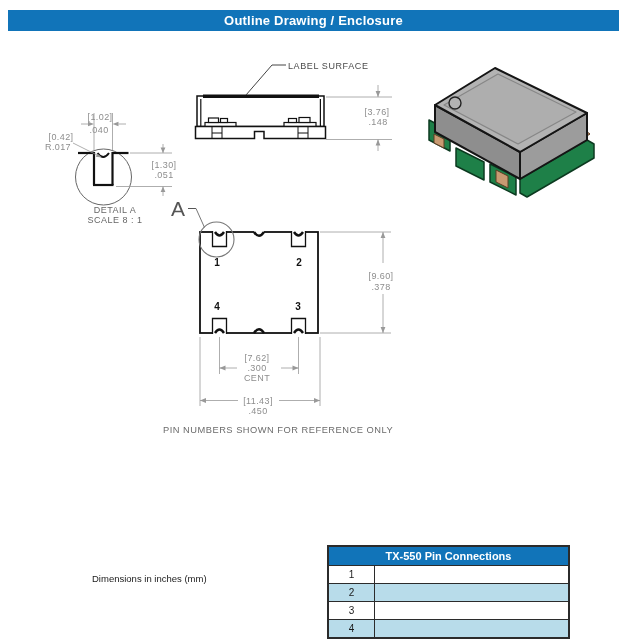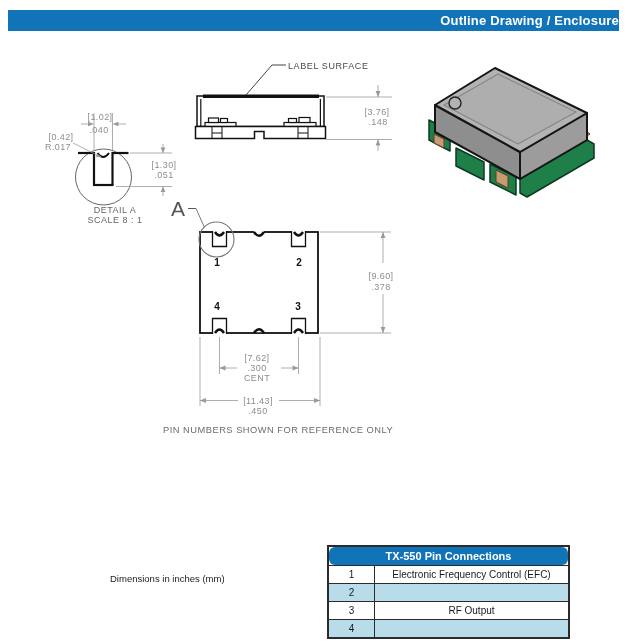--- a/index.html
+++ b/index.html
@@ -6,7 +6,7 @@
   .page{position:relative;width:627px;height:643px;background:#ffffff;overflow:hidden;
         font-family:"Liberation Sans",sans-serif;}
   .header-bar{position:absolute;left:8px;top:10px;width:611px;height:21px;background:#1174b9;
-        display:flex;align-items:center;justify-content:flex-end;}
+        display:flex;align-items:center;justify-content:center;}
   .header-bar span{color:#ffffff;font-weight:bold;font-size:13px;letter-spacing:.2px;}
   svg.drawing{position:absolute;left:0;top:0;}
   svg text{font-family:"Liberation Sans",sans-serif;}

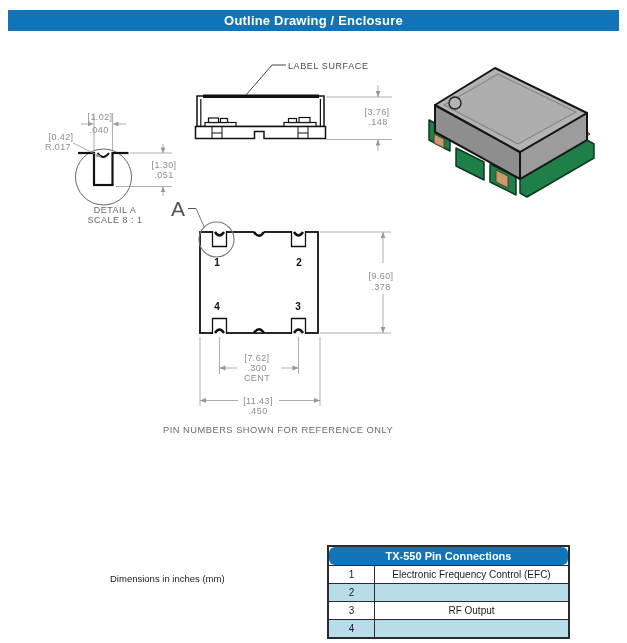--- a/index.html
+++ b/index.html
@@ -20,7 +20,7 @@
   .pin-table{position:absolute;left:327px;top:545px;width:239px;border:2px solid #2b2b2b;
         font-size:10px;color:#1a1a1a;}
   .pin-table .thead{background:#1174b9;color:#ffffff;font-weight:bold;font-size:11px;
-        text-align:center;padding:2px 0;height:14px;line-height:14px;border-radius:6px;}
+        text-align:center;padding:2px 0;height:14px;line-height:14px;}
   .trow{display:grid;grid-template-columns:46px 1fr;border-top:1px solid #2b2b2b;}
   .trow>div{text-align:center;padding:2.5px 2px;height:12px;line-height:12px;}
   .trow>div:first-child{border-right:1px solid #2b2b2b;}

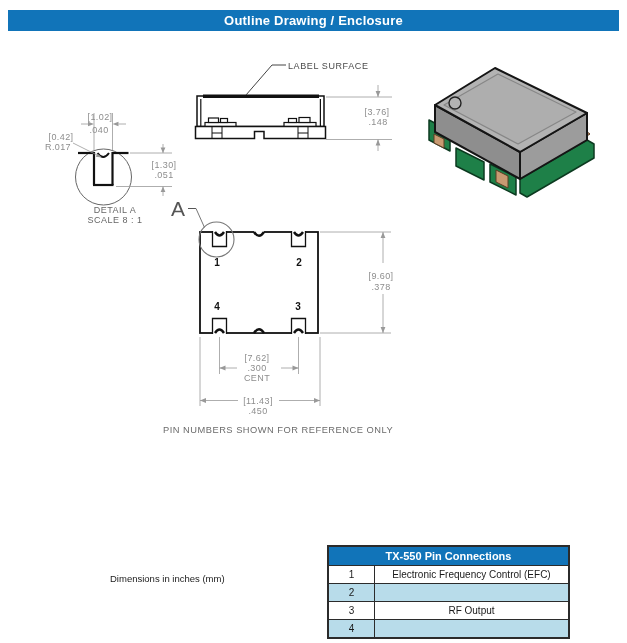--- a/index.html
+++ b/index.html
@@ -16,7 +16,7 @@
   .detlabel{fill:#666666;font-size:9px;letter-spacing:.5px;}
   .pinnum{fill:#111111;font-size:10px;font-weight:bold;}
   .callout-letter{fill:#555555;font-size:21px;}
-  .footnote{position:absolute;left:110px;top:573px;font-size:9.5px;color:#1a1a1a;}
+  .footnote{position:absolute;left:92px;top:573px;font-size:9.5px;color:#1a1a1a;}
   .pin-table{position:absolute;left:327px;top:545px;width:239px;border:2px solid #2b2b2b;
         font-size:10px;color:#1a1a1a;}
   .pin-table .thead{background:#1174b9;color:#ffffff;font-weight:bold;font-size:11px;

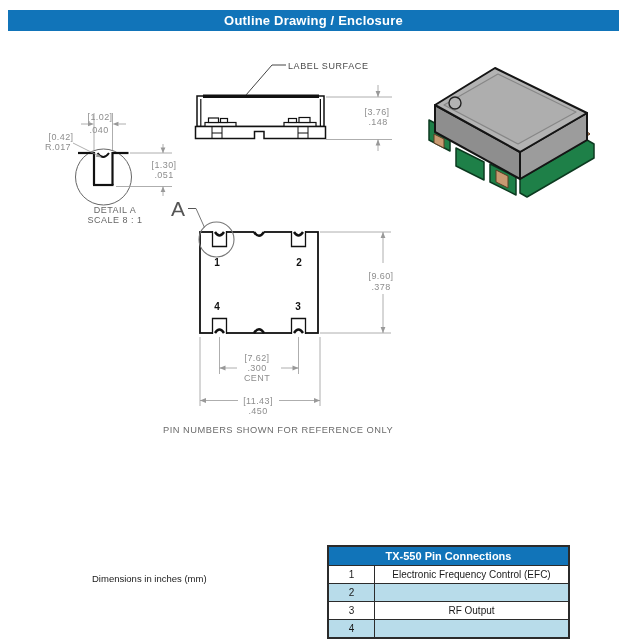--- a/index.html
+++ b/index.html
@@ -211,7 +211,6 @@
     <div class="thead">TX-550 Pin Connections</div>
     <div class="trow">
       <div>1</div>
-      <div>Electronic Frequency Control (EFC)</div>
     </div>
     <div class="trow alt">
       <div>2</div>

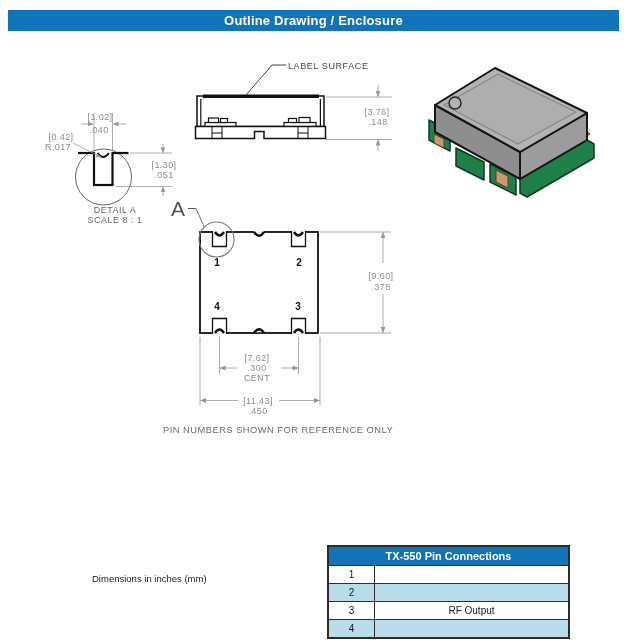--- a/index.html
+++ b/index.html
@@ -217,7 +217,6 @@
     </div>
     <div class="trow">
       <div>3</div>
-      <div>RF Output</div>
     </div>
     <div class="trow alt">
       <div>4</div>

